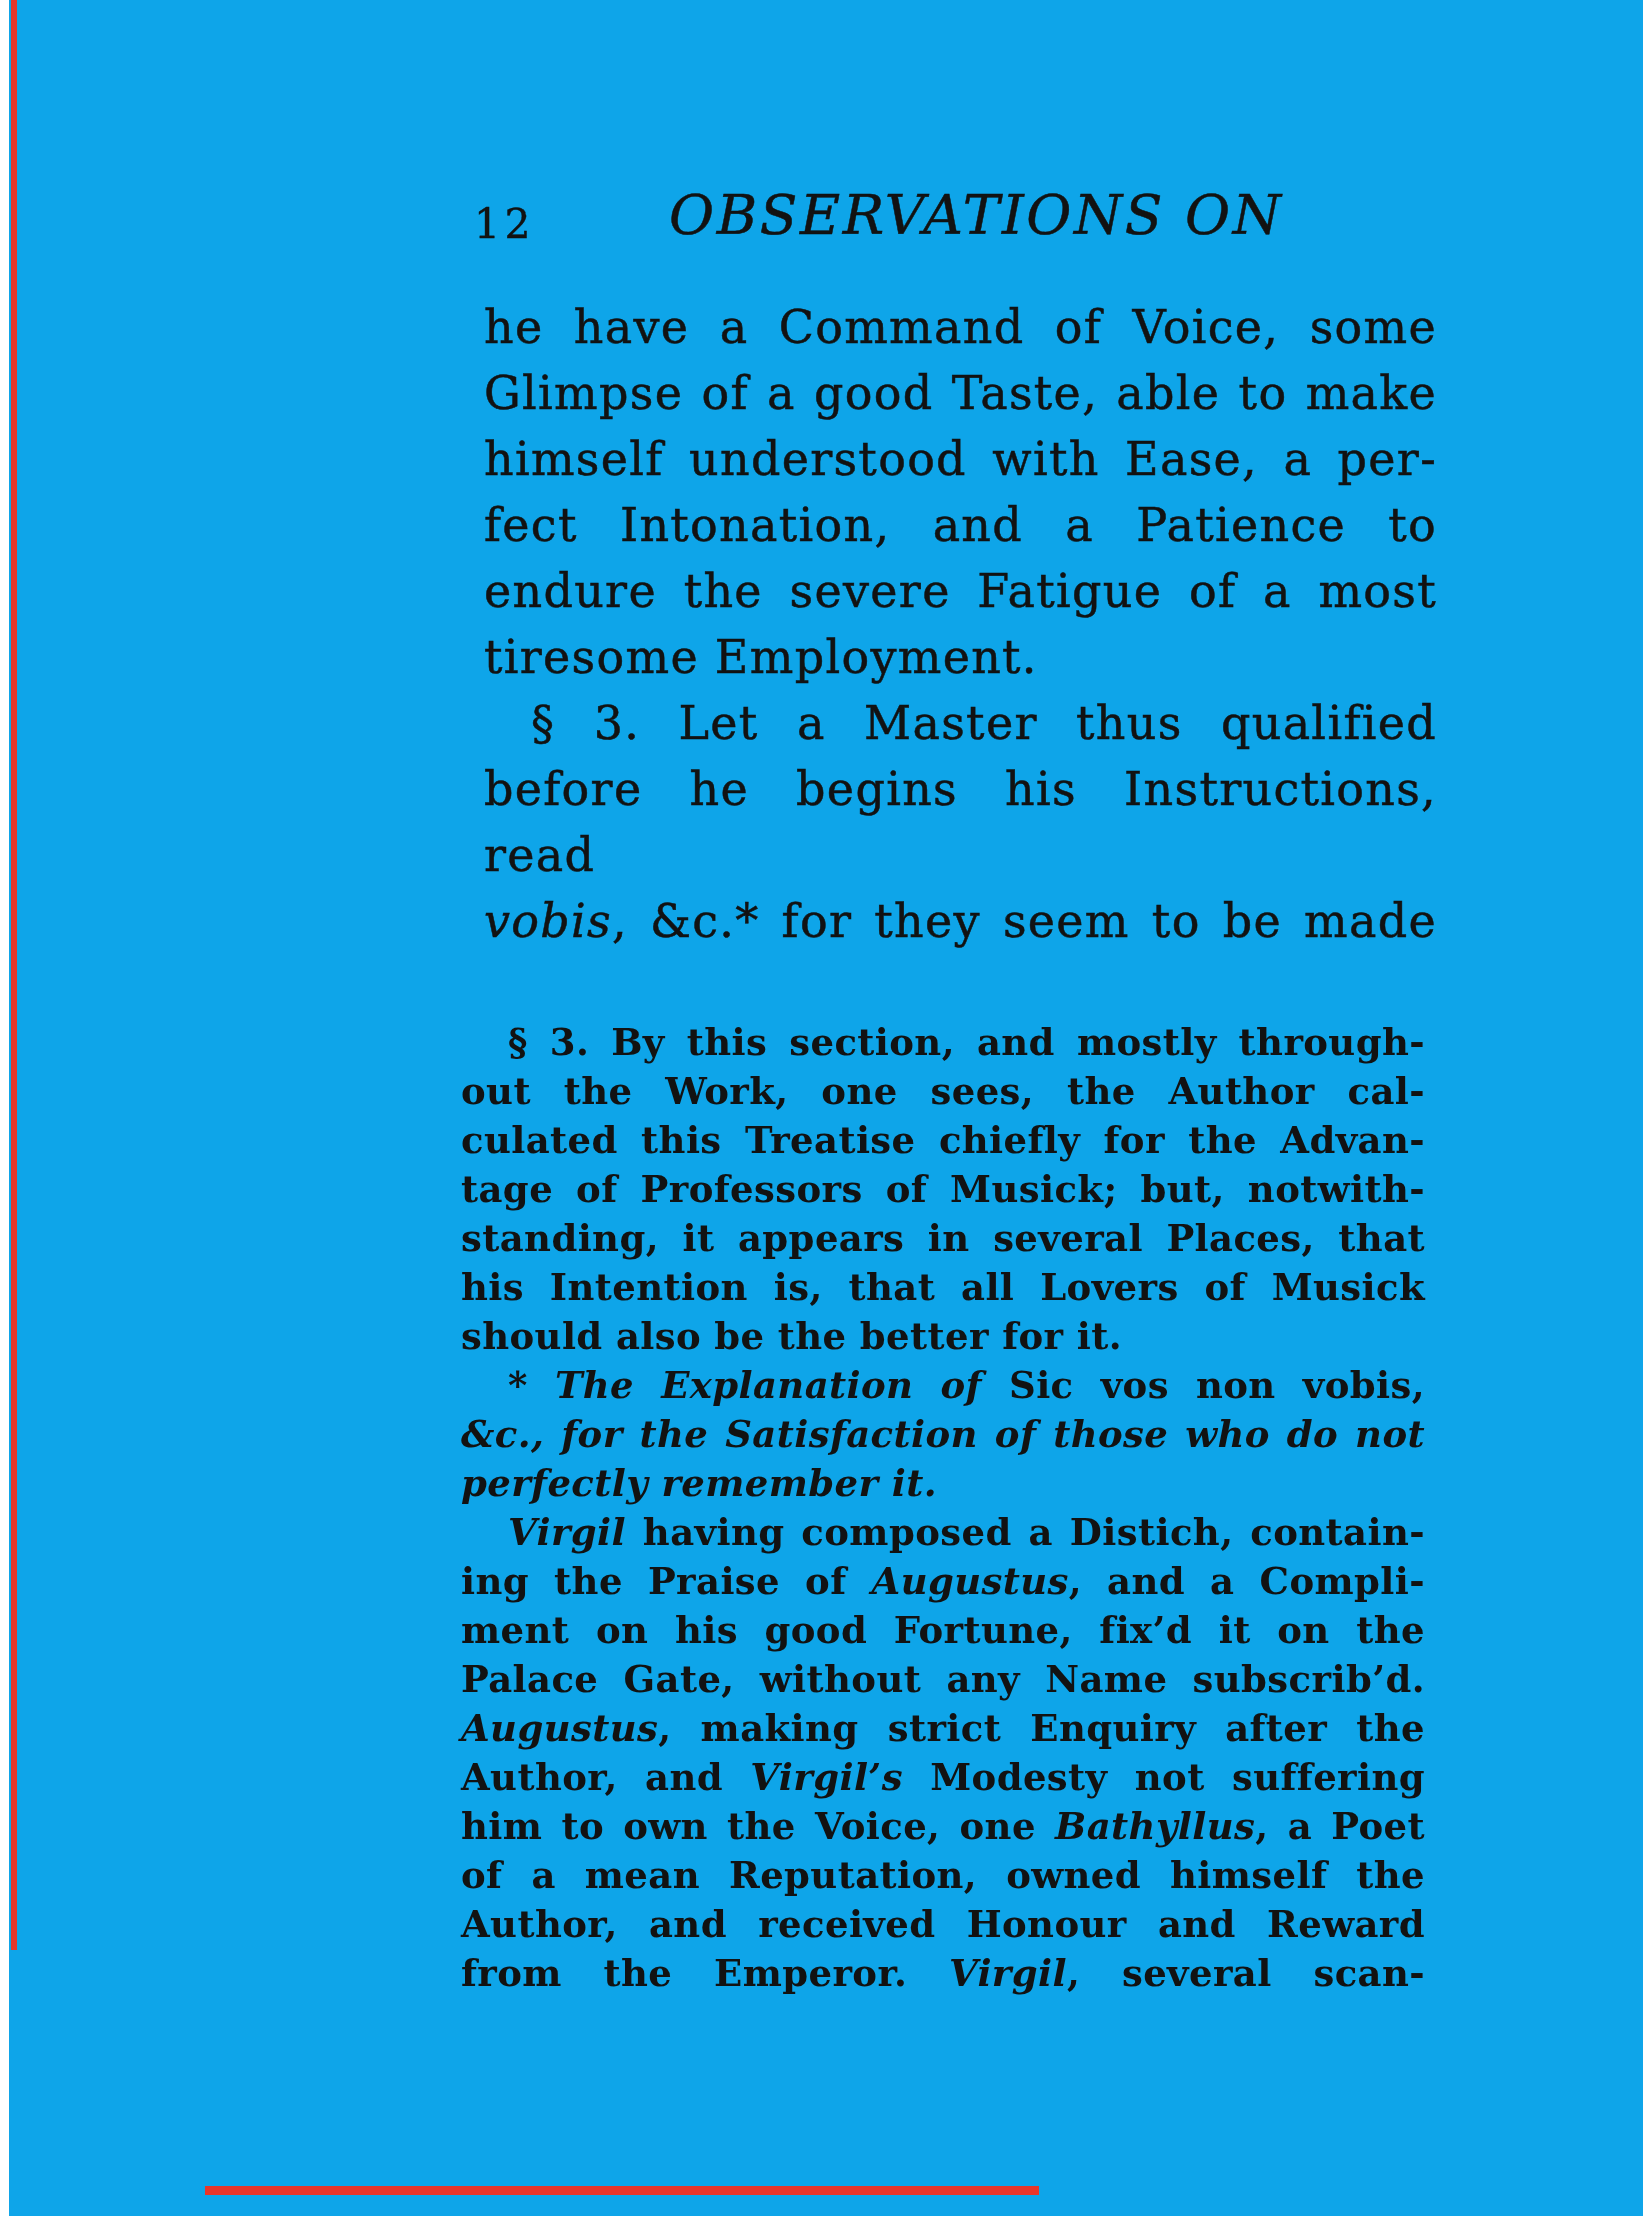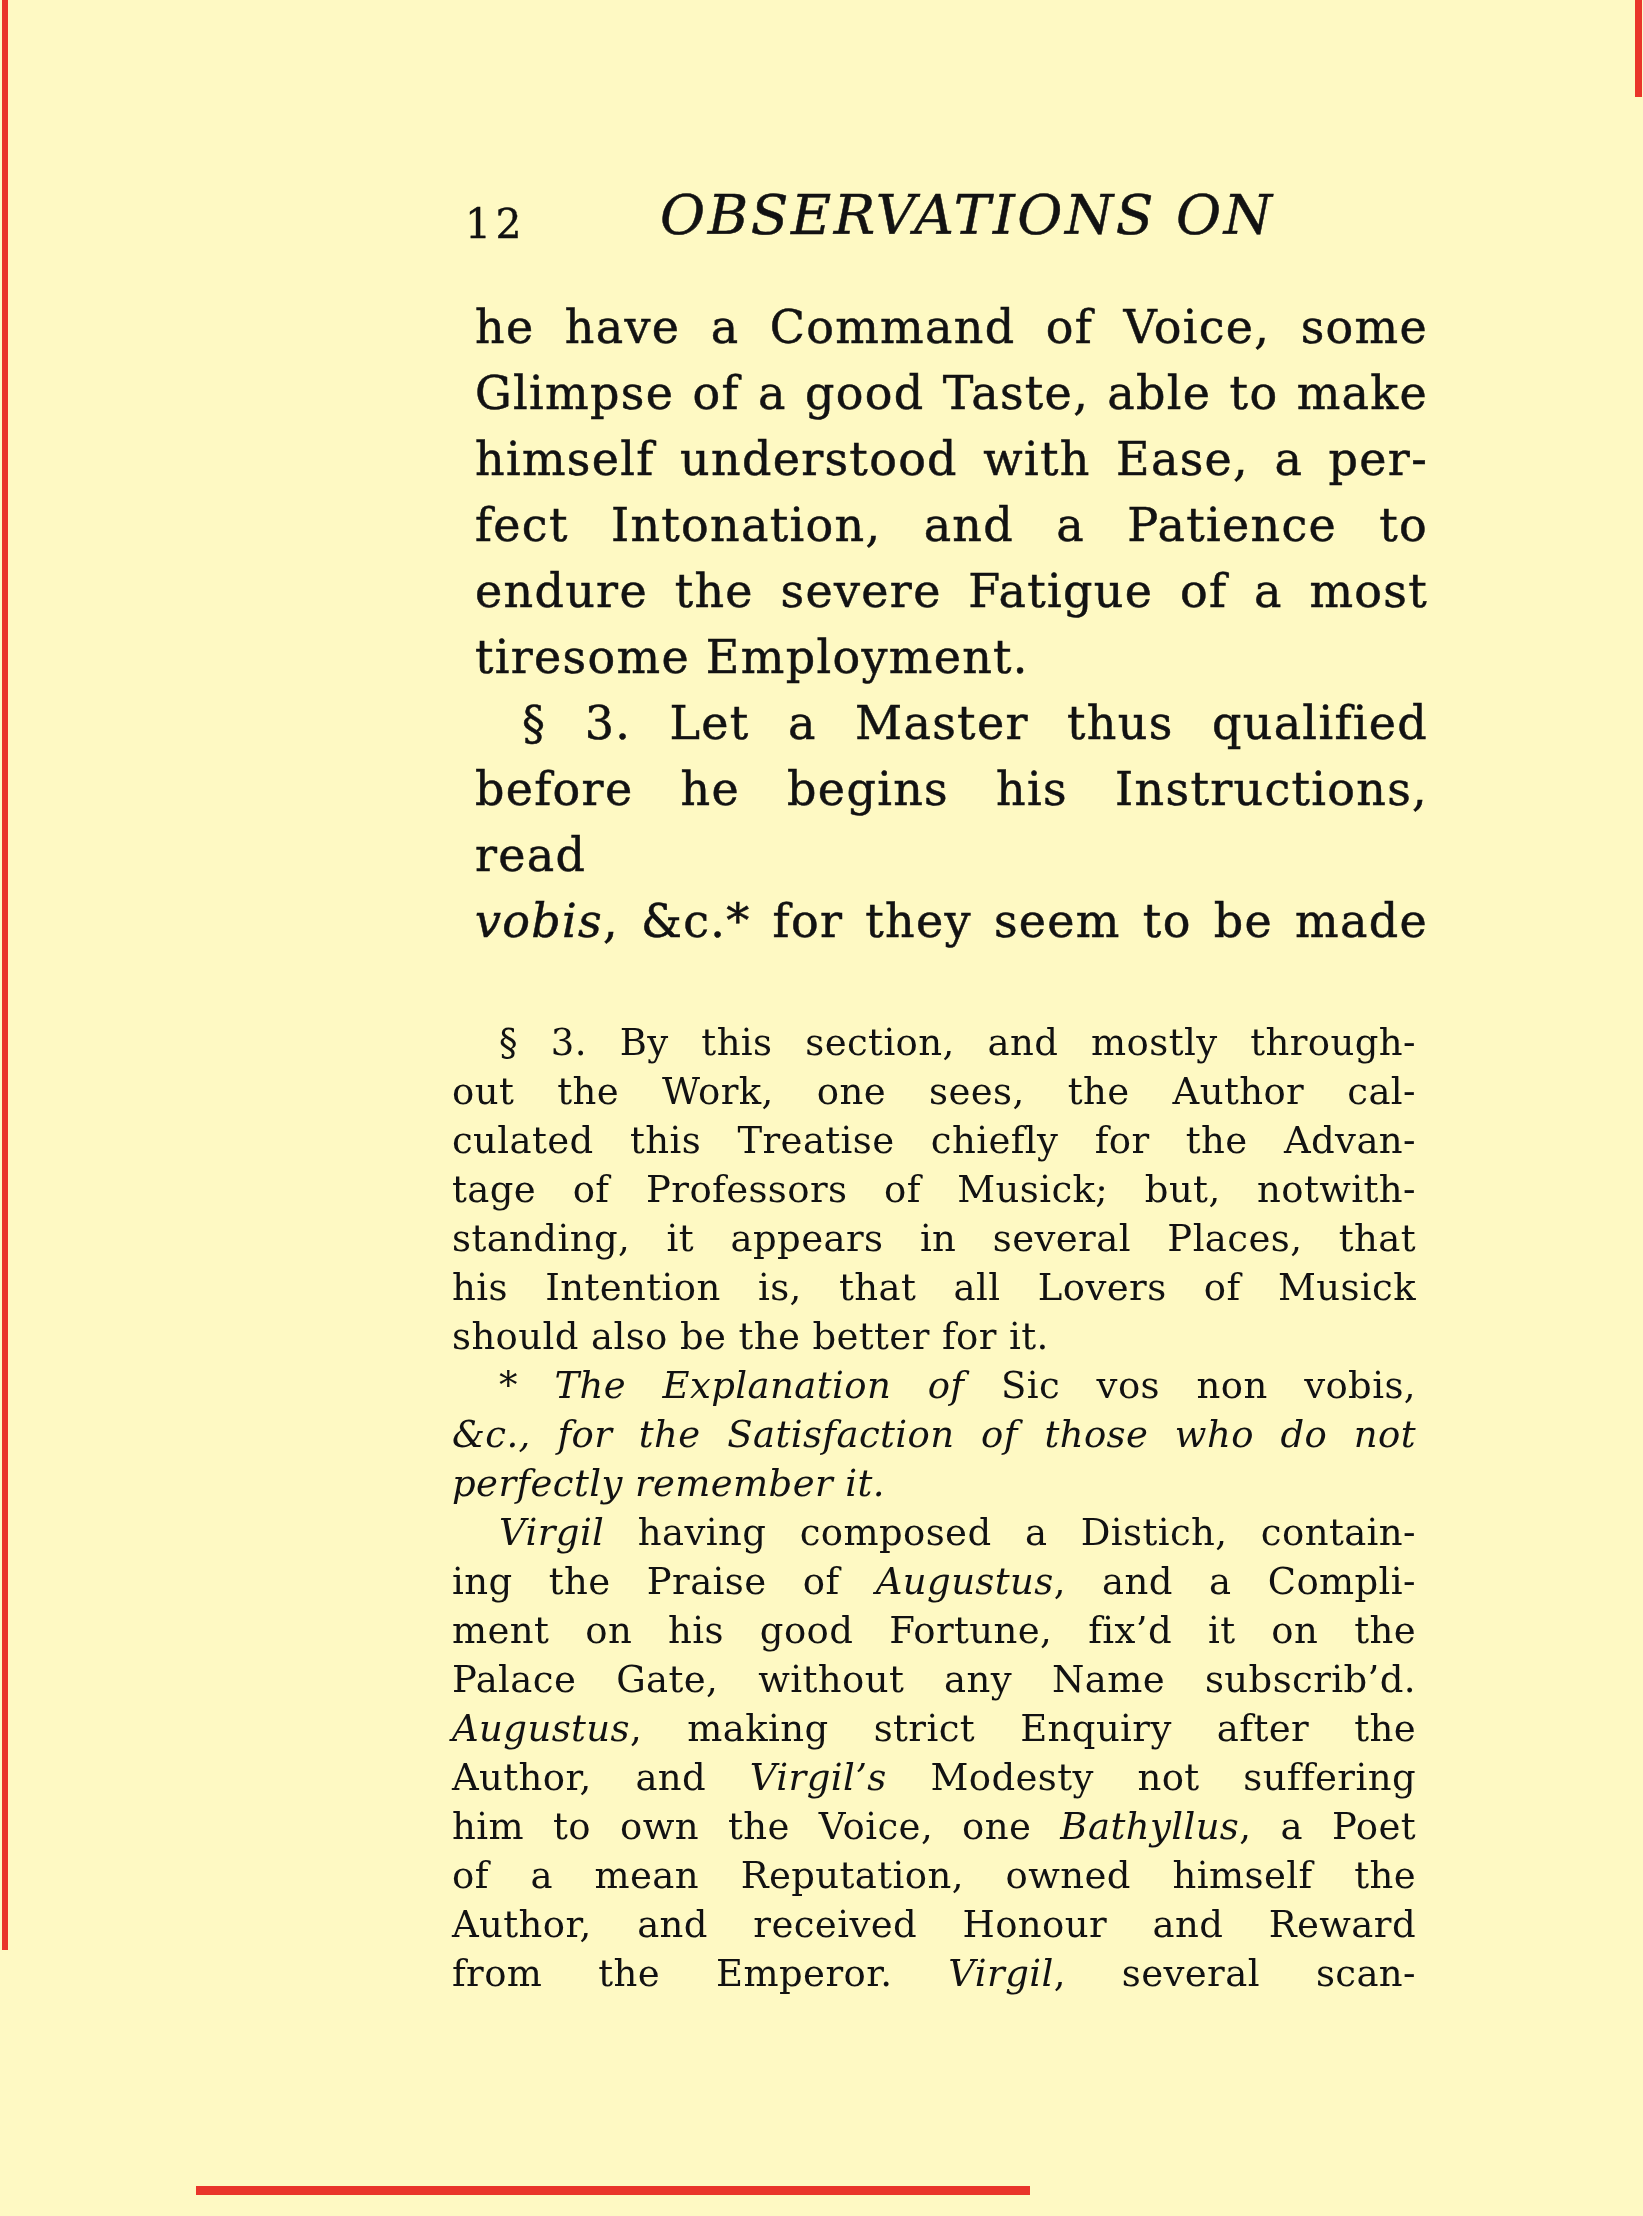--- a/index.html
+++ b/index.html
@@ -11,7 +11,7 @@
     position:relative;
     overflow:hidden;
   }
-  .page{position:absolute;inset:0;background:#fef9c3;}
+  .page{position:absolute;inset:0;background:#0ea5e9;margin-left:9px;}
 
   
   .scan-mark{position:absolute;background:#e9352a;}

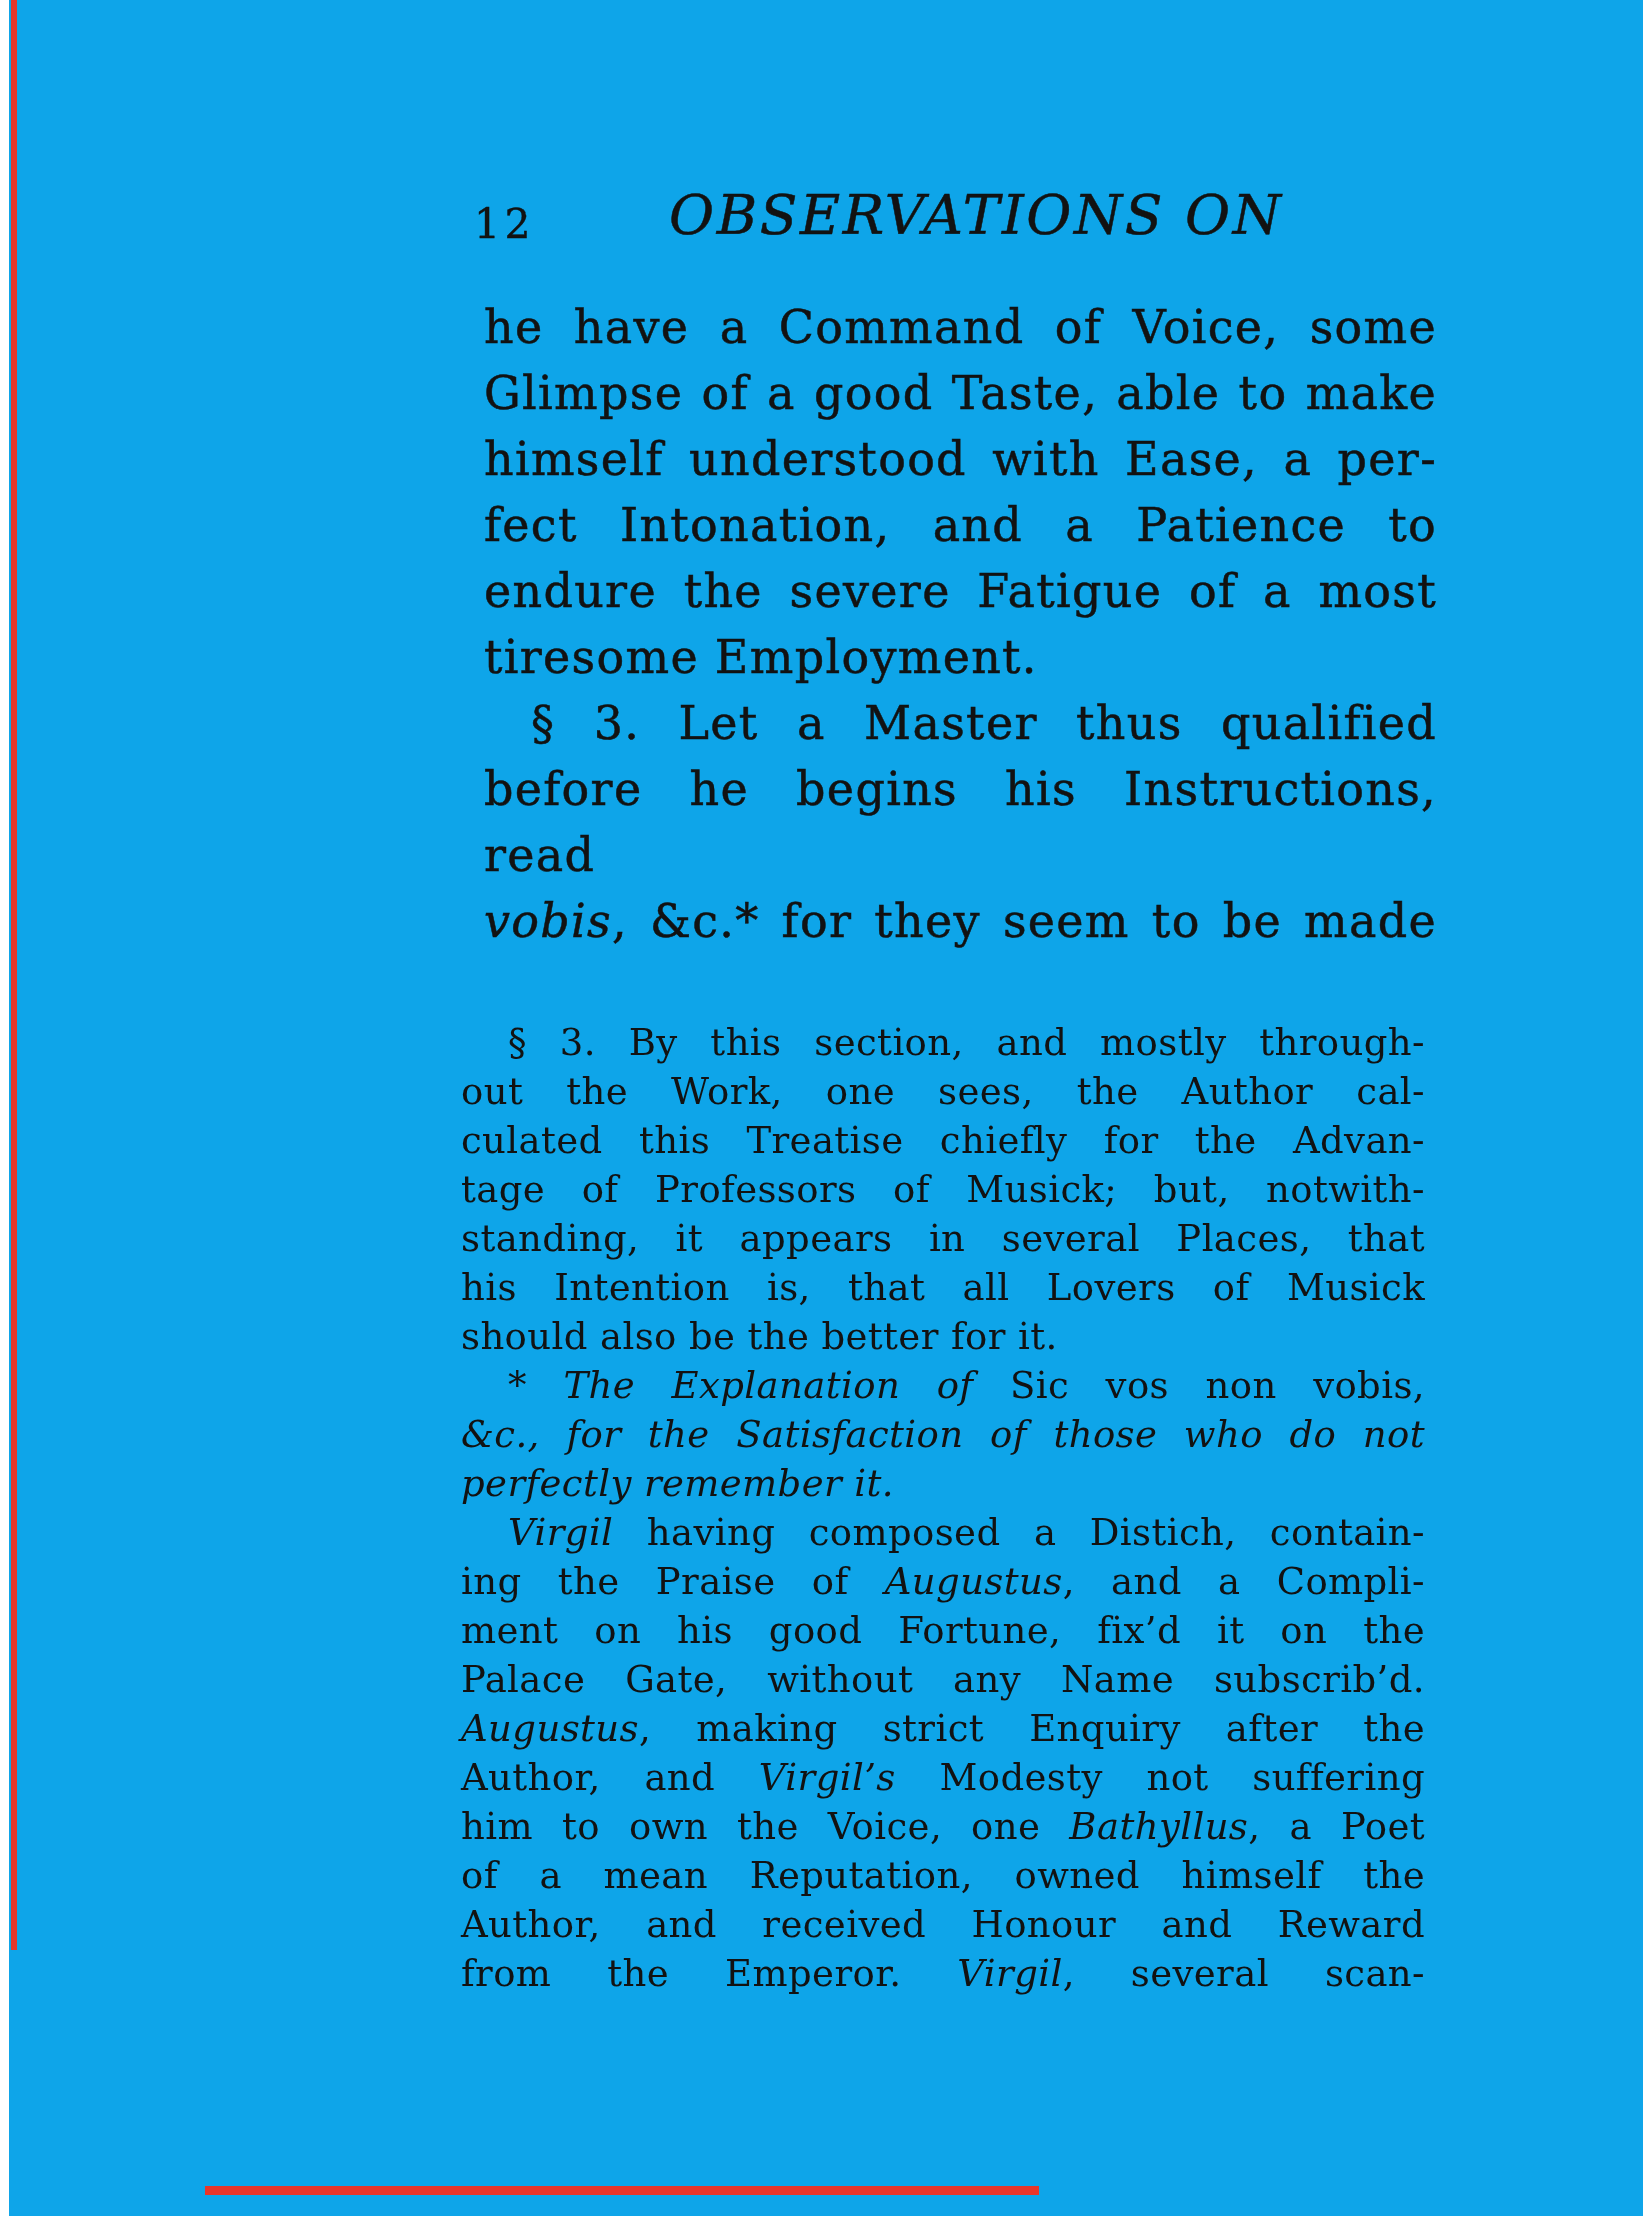--- a/index.html
+++ b/index.html
@@ -44,7 +44,7 @@
   .footnote{
     position:absolute;left:452px;top:1018px;width:964px;
     font-size:37px;line-height:49px;letter-spacing:0.4px;
-    font-weight:normal;
+    font-weight:bold;
   }
 
   .line{text-align:justify;text-align-last:left;}

